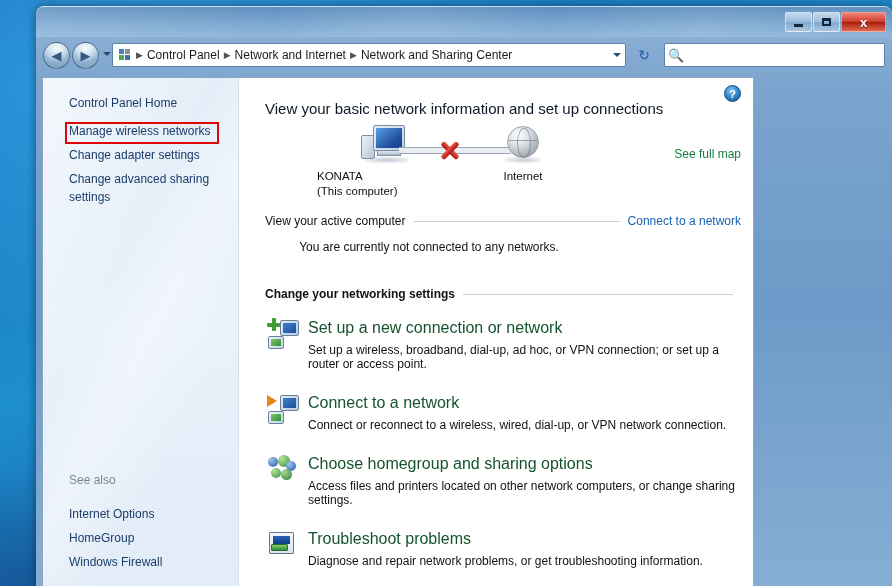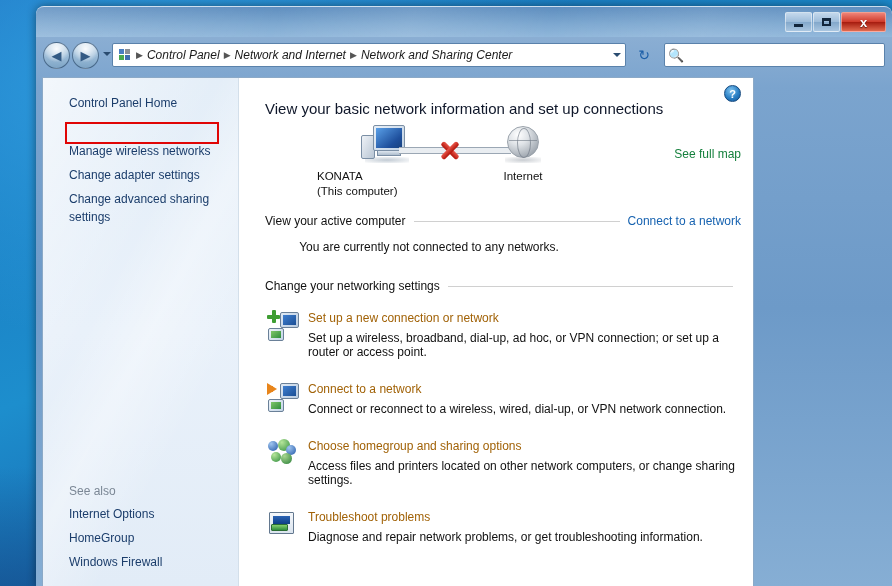--- a/index.html
+++ b/index.html
@@ -126,7 +126,7 @@
     position: absolute; width: 5px; height: 5px; display: block;
   }
   .crumb {
-    font-size: 12px; color: #1b1b1b; padding: 0 3px; white-space: nowrap; font-style: italic;
+    font-size: 12px; color: #1b1b1b; padding: 0 3px; white-space: nowrap;
   }
   .crumbsep {
     color: #555; font-size: 9px; padding: 0 1px; line-height: 1;

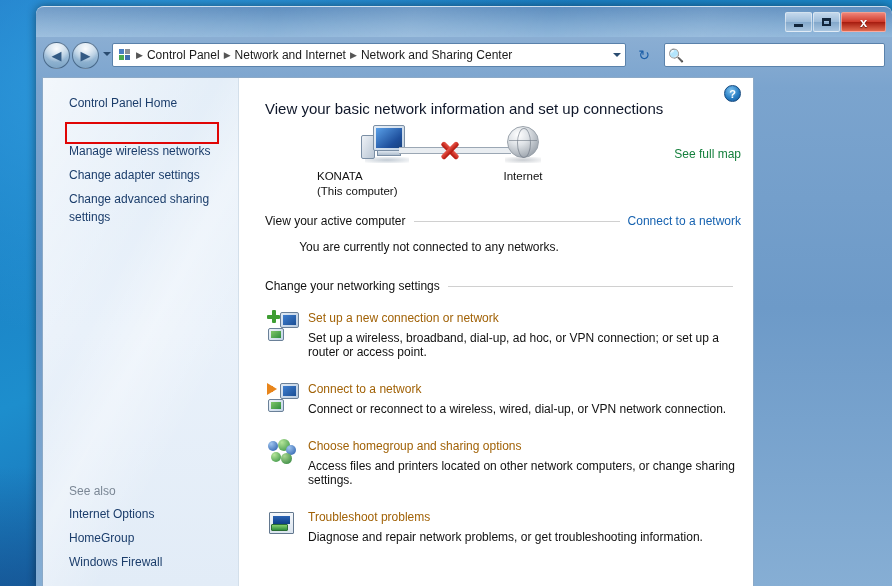--- a/index.html
+++ b/index.html
@@ -188,7 +188,7 @@
     margin-left: 26px; display: inline-block; cursor: pointer;
   }
   #side-home { margin-top: 13px; }
-  #side-group { margin-top: 24px; }
+  #side-group { margin-top: 4px; }
   .side-row { line-height: 18px; }
   #highlight-box {
     position: absolute;

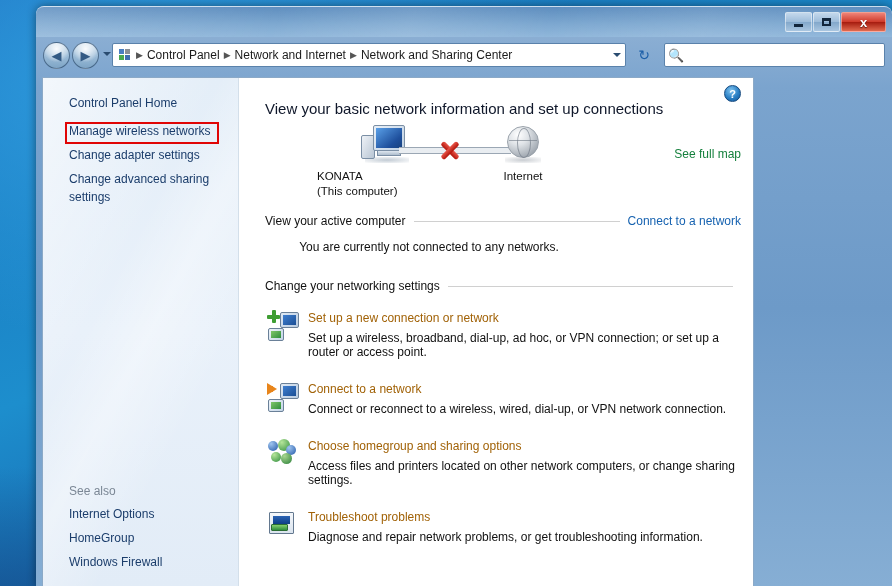--- a/index.html
+++ b/index.html
@@ -518,7 +518,7 @@
         </div>
         <div id="nonetwork">You are currently not connected to any networks.</div>
 
-        <div class="section-head" style="margin-top:22px;">
+        <div class="section-head" style="margin-top:30px;font-weight:bold;">
           <span class="txt">Change your networking settings</span>
           <span class="rule"></span>
         </div>

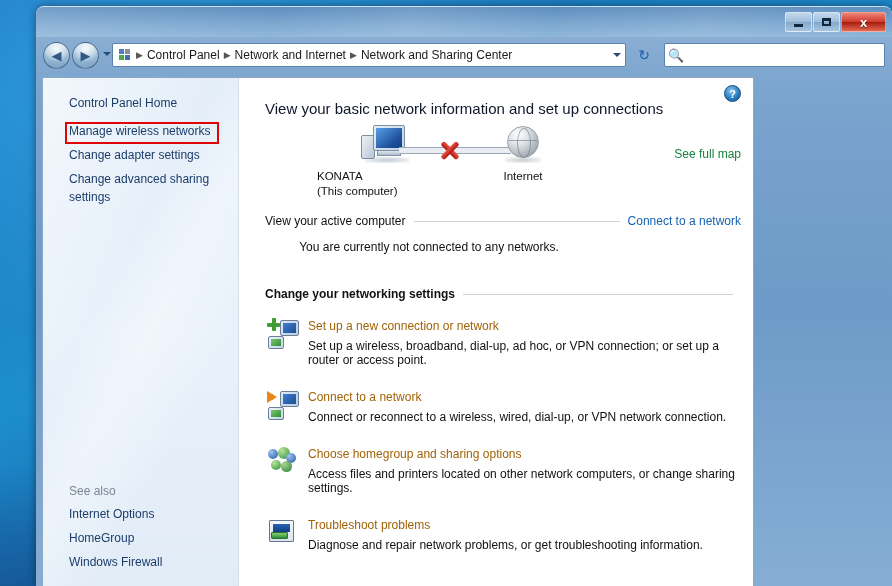--- a/index.html
+++ b/index.html
@@ -267,7 +267,7 @@
   }
   .task .ico { width: 32px; height: 32px; flex: 0 0 32px; position: relative; margin-right: 9px; }
   .task .body { padding-top: 1px; }
-  .task .tlink { font-size: 12px; color: #a16207; display: block; cursor: pointer; }
+  .task .tlink { font-size: 16px; color: #14532d; display: block; cursor: pointer; }
   .task .tdesc { font-size: 12px; color: #111; display: block; margin-top: 6px; }
 
   

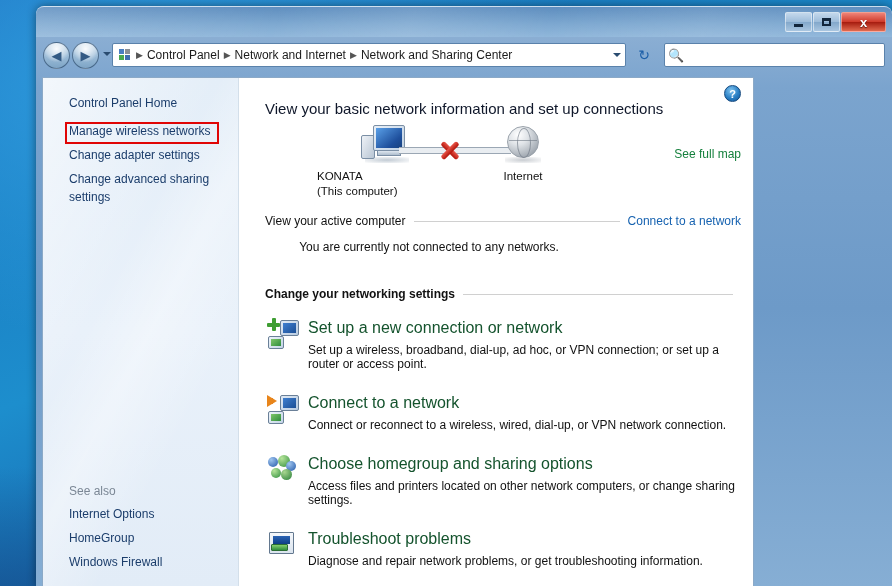--- a/index.html
+++ b/index.html
@@ -201,7 +201,7 @@
     position: absolute; left: 0; bottom: 12px; width: 100%;
   }
   #seealso-title {
-    font-size: 12px; color: #7b8795; margin-left: 26px; display: block; margin-bottom: 4px;
+    font-size: 12px; color: #7b8795; margin-left: 26px; display: block; margin-bottom: 15px;
   }
 
   

